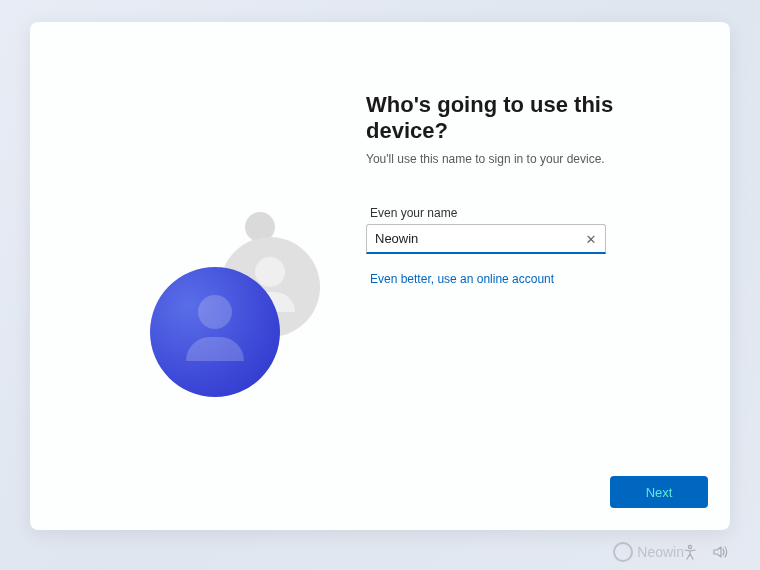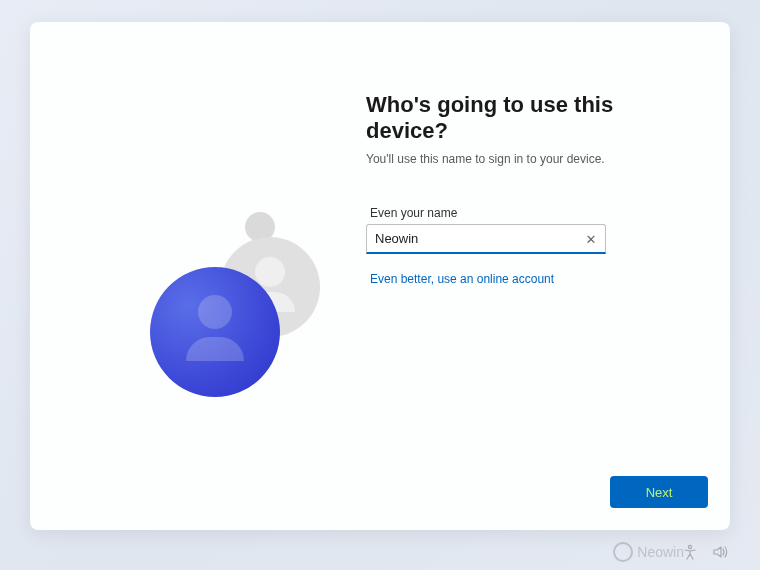--- a/index.html
+++ b/index.html
@@ -171,7 +171,7 @@
       width: 98px;
       height: 32px;
       background: #0067c0;
-      color: #bef264;
+      color: #5eead4;
       border: none;
       border-radius: 4px;
       font-size: 13px;

